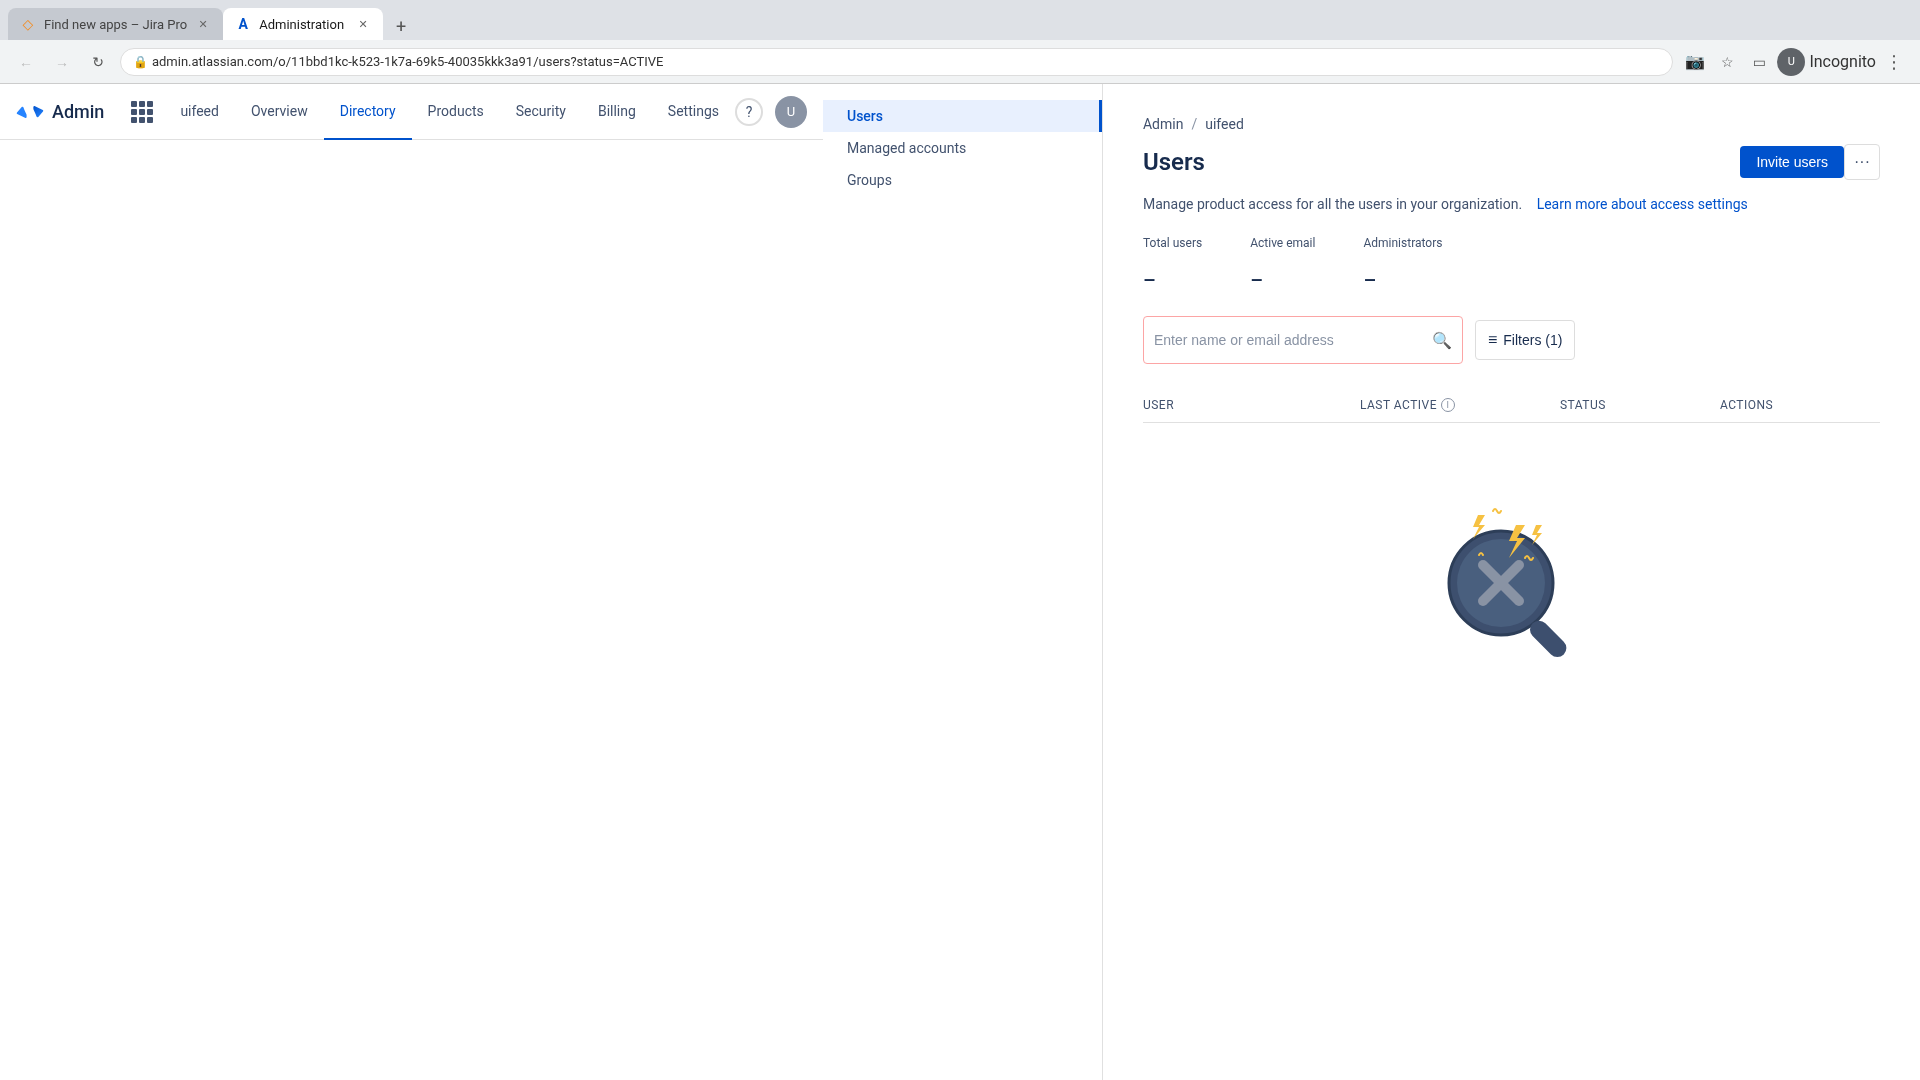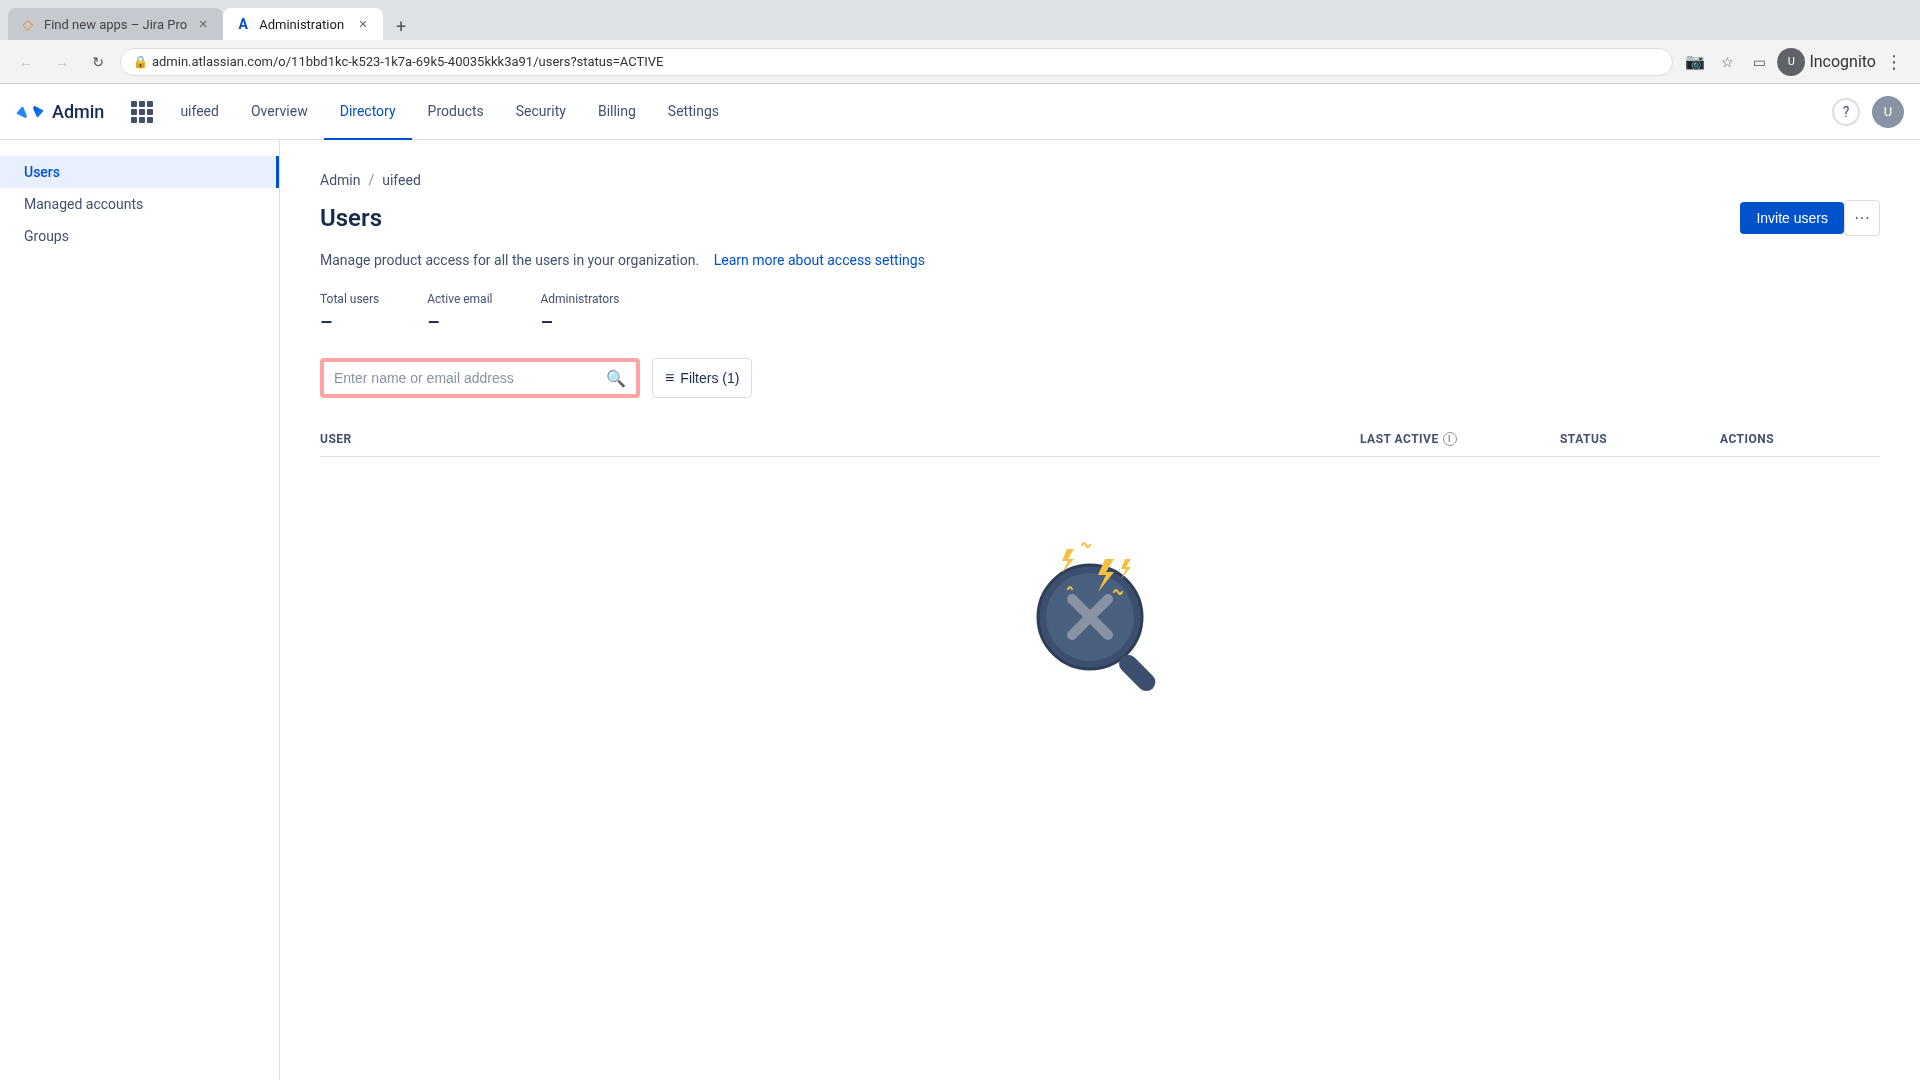--- a/index.html
+++ b/index.html
@@ -25,7 +25,7 @@
     .incognito-label { font-size: 16px; color: #333; }
 
     
-    .app { display: flex; flex-direction: column; height: calc(1080px - 84px); }
+    .app { display: flex; flex-direction: row; height: calc(1080px - 84px); }
 
     
     .top-nav { display: flex; align-items: center; padding: 0 16px; border-bottom: 1px solid #e0e0e0; height: 56px; background: #fff; }

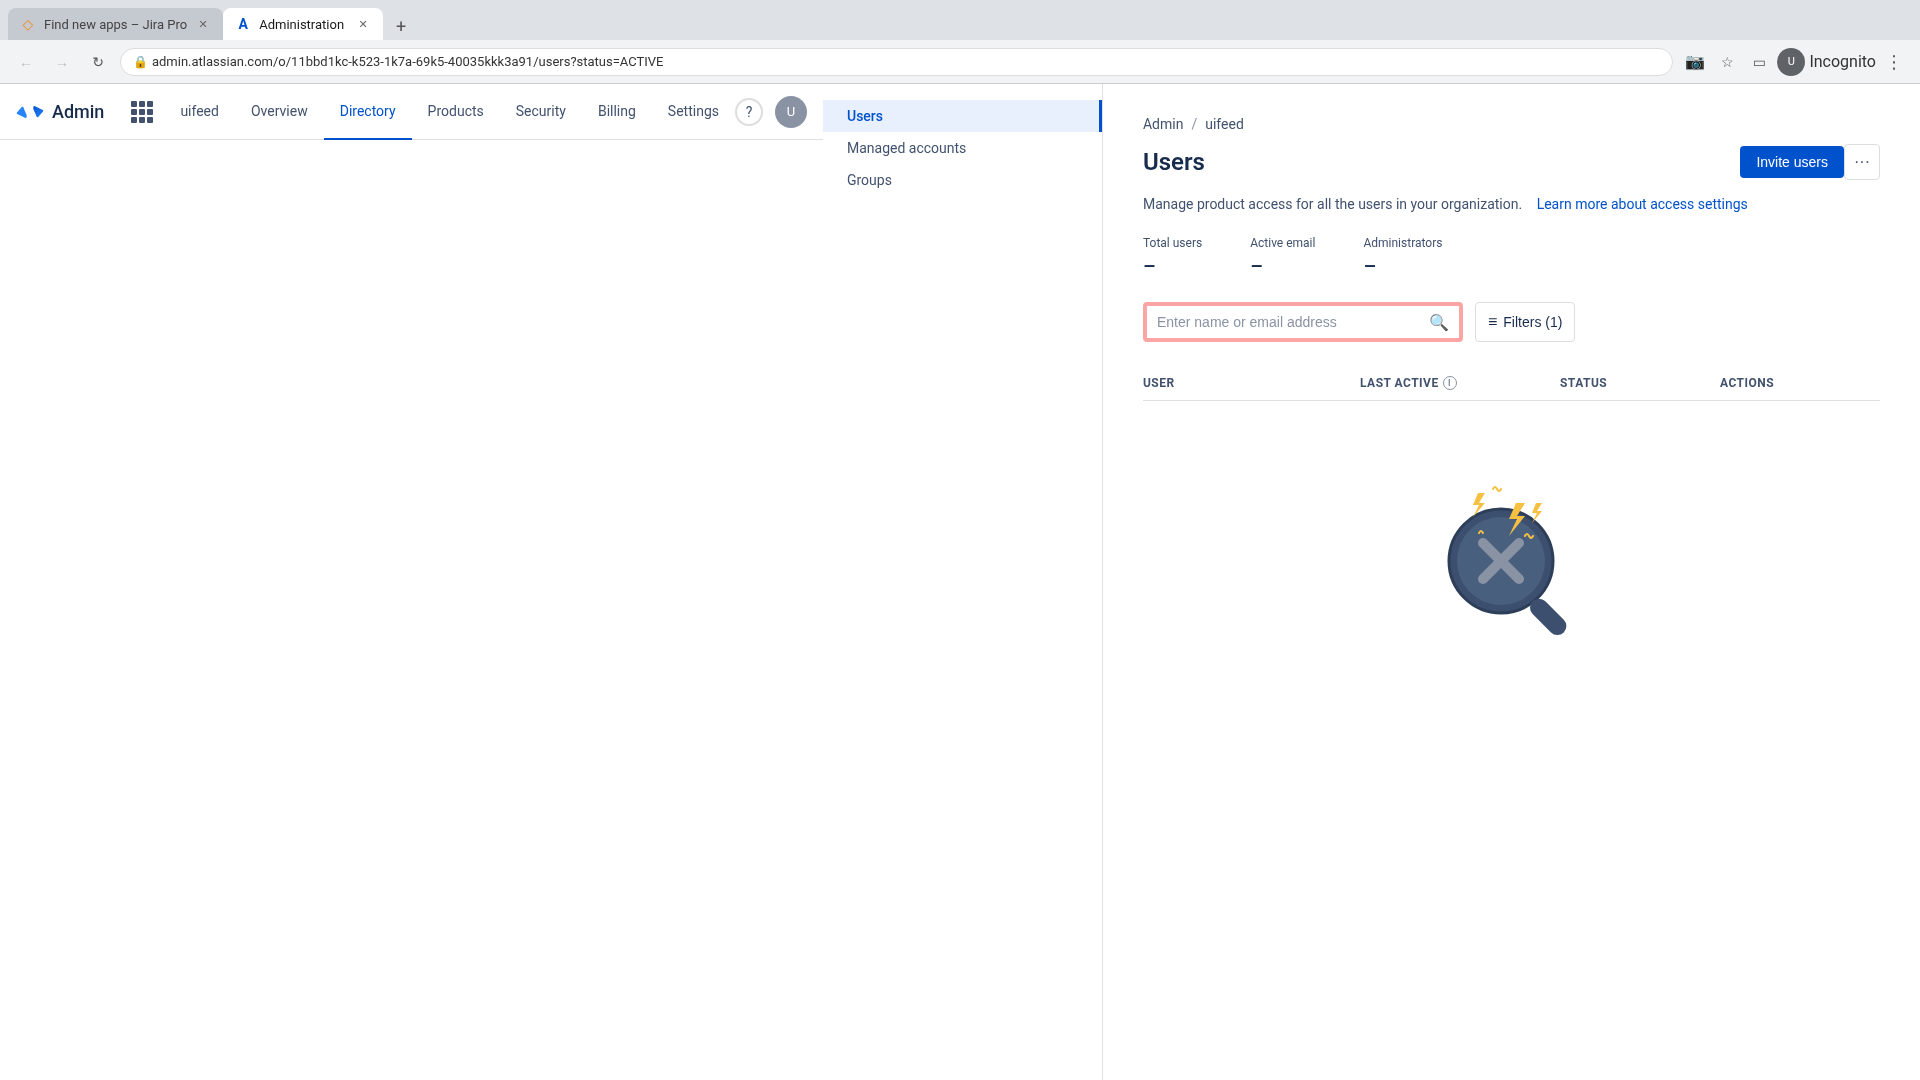--- a/index.html
+++ b/index.html
@@ -65,7 +65,7 @@
 
     
     .stats { display: flex; gap: 48px; margin-bottom: 24px; }
-    .stat-item { display: flex; flex-direction: column; gap: 4px; }
+    .stat-item { display: flex; flex-direction: column; gap: 18px; }
     .stat-label { font-size: 12px; color: #42526e; }
     .stat-value { font-size: 20px; font-weight: 500; color: #172b4d; }
 

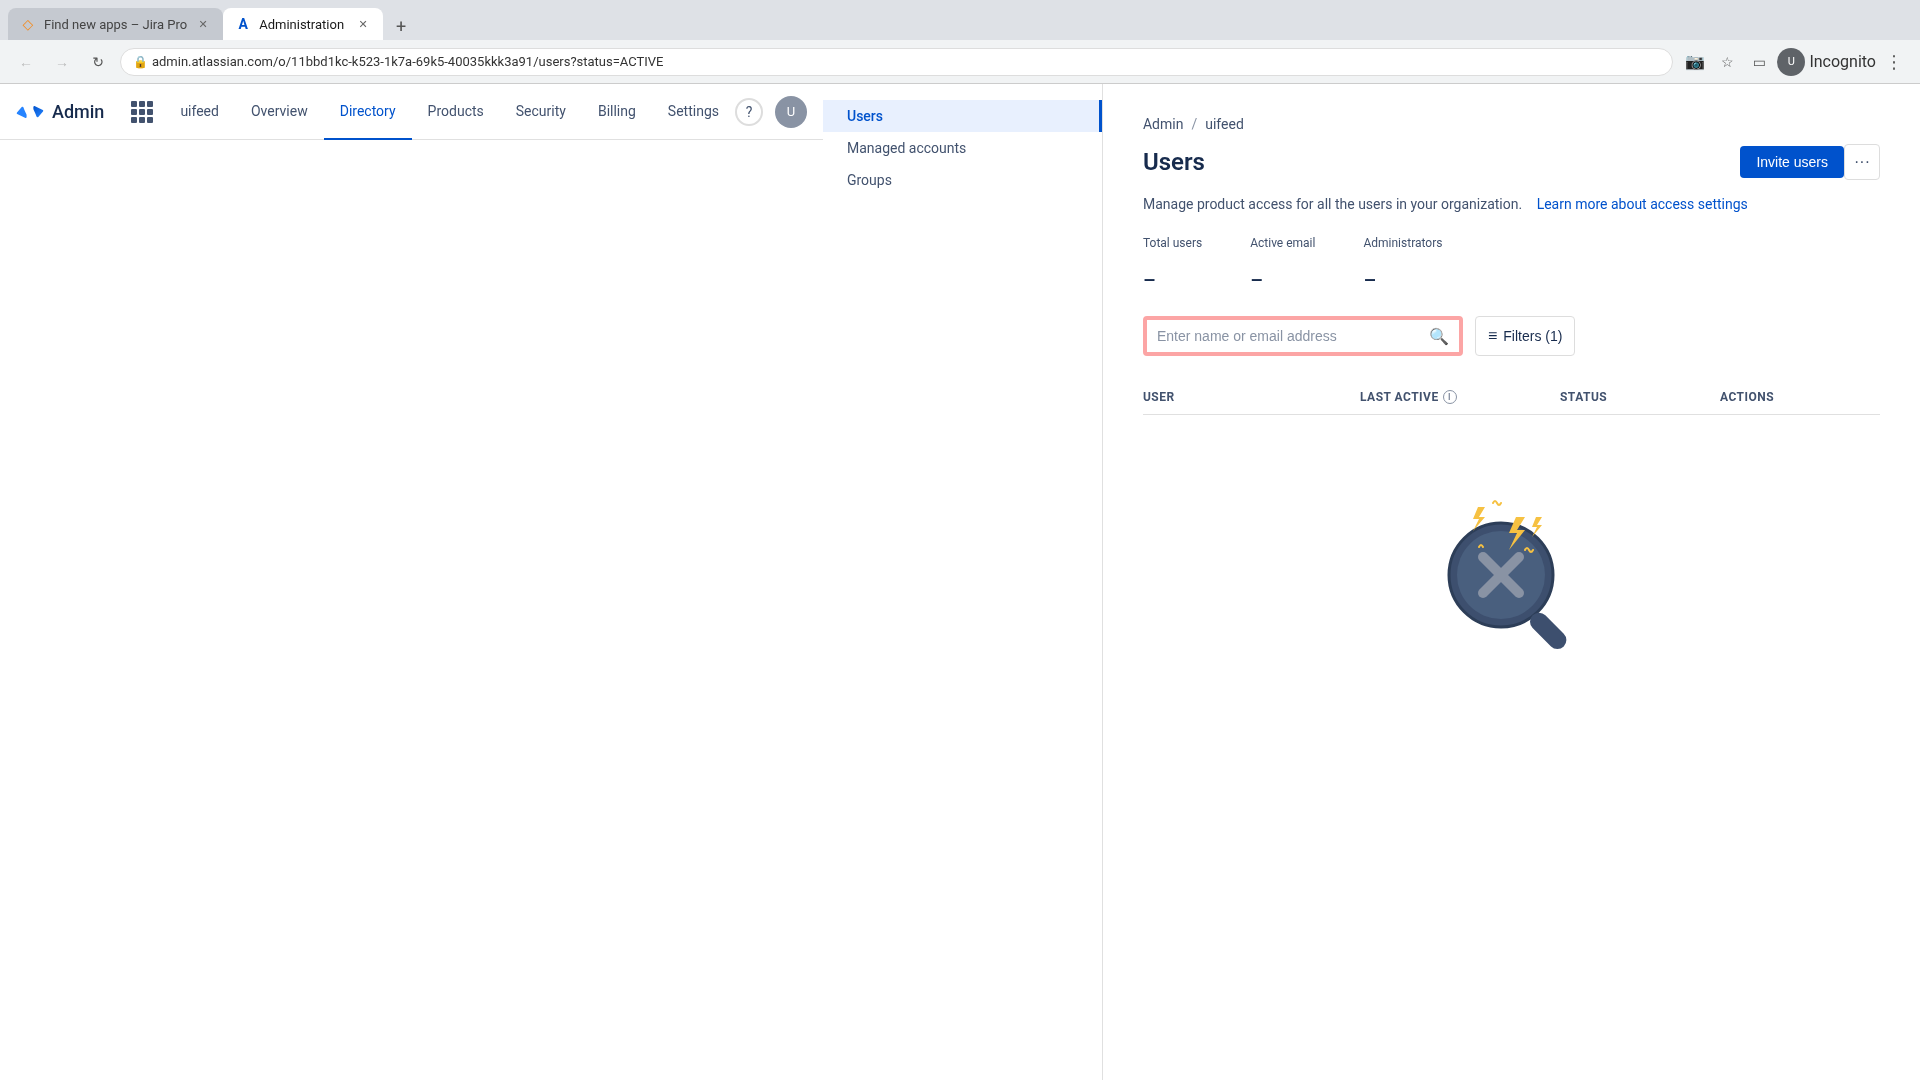--- a/index.html
+++ b/index.html
@@ -71,7 +71,7 @@
 
     
     .search-filter { display: flex; align-items: center; gap: 12px; margin-bottom: 24px; }
-    .search-box { display: flex; align-items: center; border: 4px solid #fca5a5; border-radius: 4px; padding: 0 10px; height: 40px; width: 320px; gap: 8px; background: #fff; }
+    .search-box { display: flex; align-items: center; border: 1px solid #fca5a5; border-radius: 4px; padding: 0 10px; height: 48px; width: 320px; gap: 8px; background: #fff; }
     .search-input { border: none; outline: none; flex: 1; font-size: 14px; color: #172b4d; }
     .search-input::placeholder { color: #8993a4; }
     .search-icon { color: #42526e; font-size: 16px; }

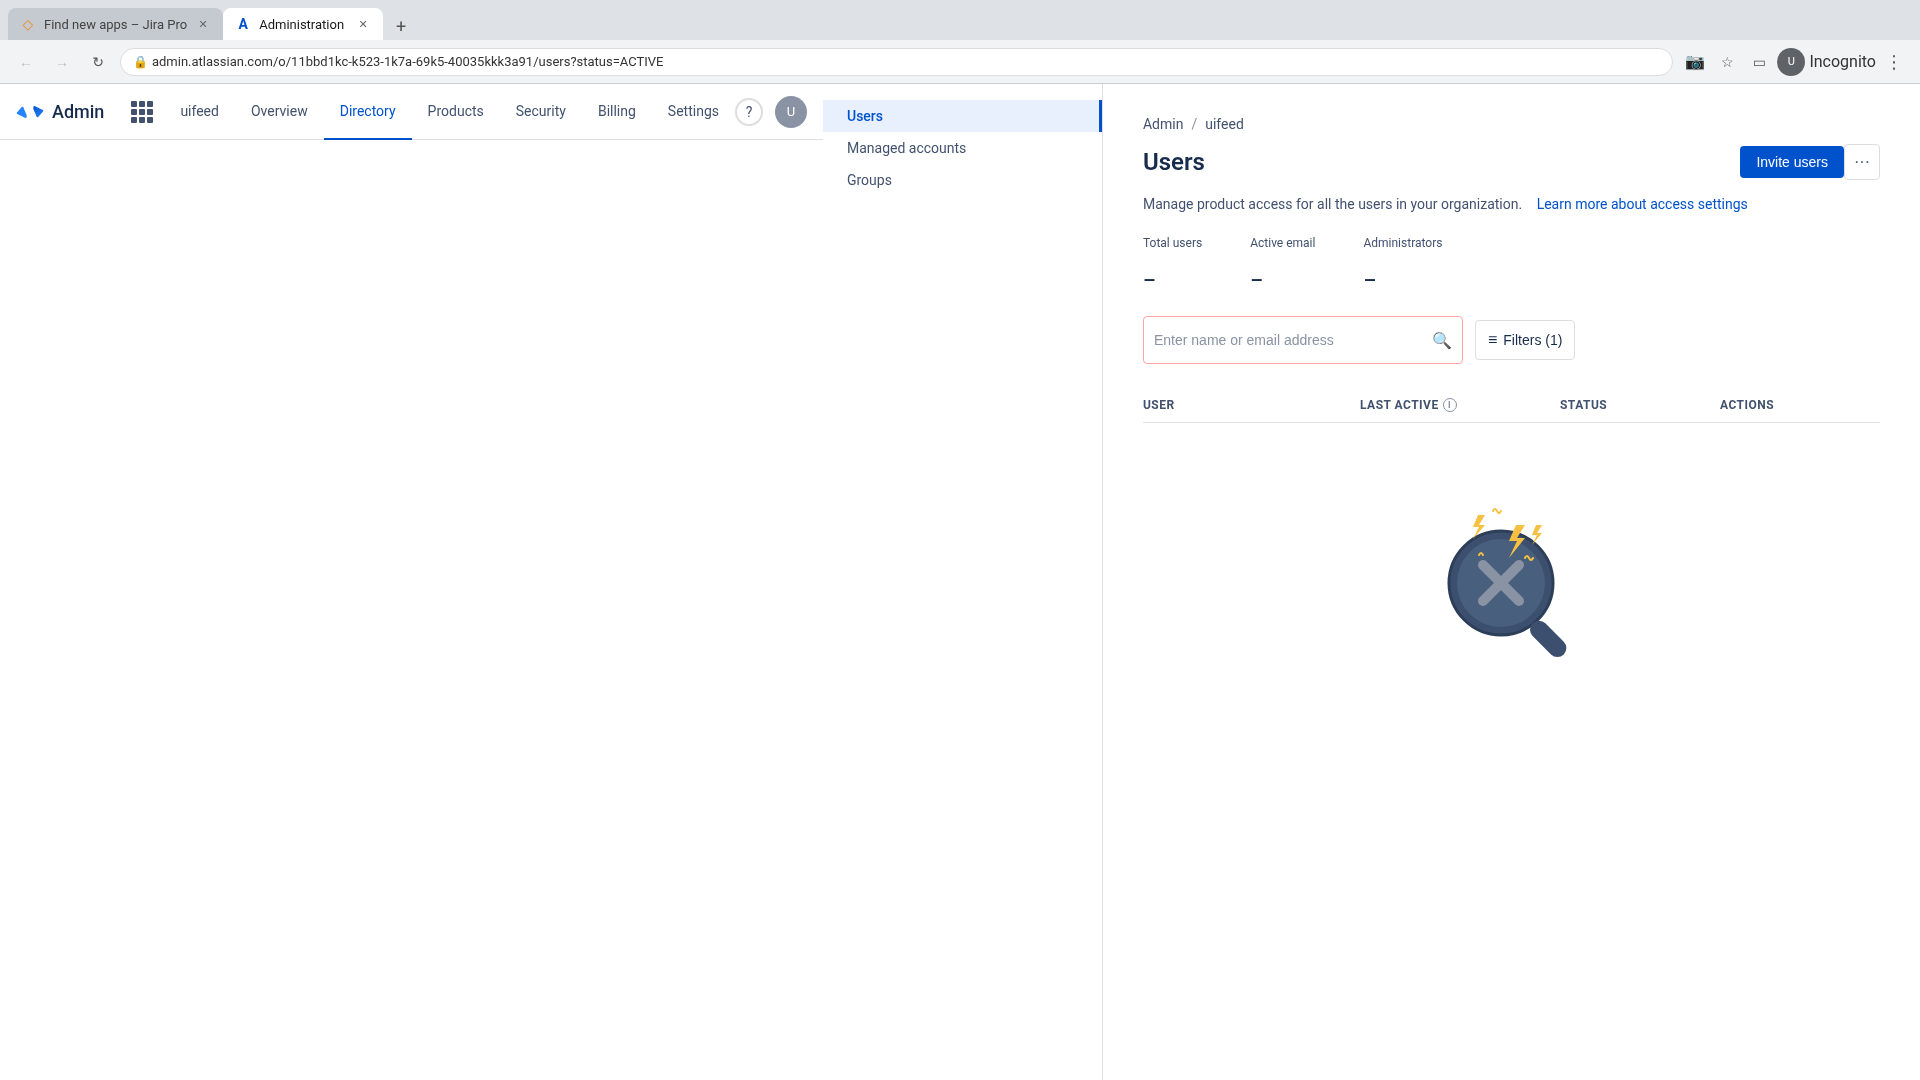--- a/index.html
+++ b/index.html
@@ -79,7 +79,7 @@
 
     
     .table-header { display: grid; grid-template-columns: 1fr 200px 160px 160px; gap: 0; border-bottom: 1px solid #e0e0e0; padding: 10px 0; }
-    .col-header { font-size: 12px; font-weight: 700; color: #42526e; text-transform: uppercase; letter-spacing: 0.04em; display: flex; align-items: flex-end; gap: 4px; }
+    .col-header { font-size: 12px; font-weight: 400; color: #42526e; text-transform: uppercase; letter-spacing: 0.04em; display: flex; align-items: flex-end; gap: 4px; }
     .info-icon { width: 14px; height: 14px; border-radius: 50%; border: 1px solid #8993a4; display: flex; align-items: center; justify-content: center; font-size: 9px; color: #8993a4; cursor: pointer; }
 
     

